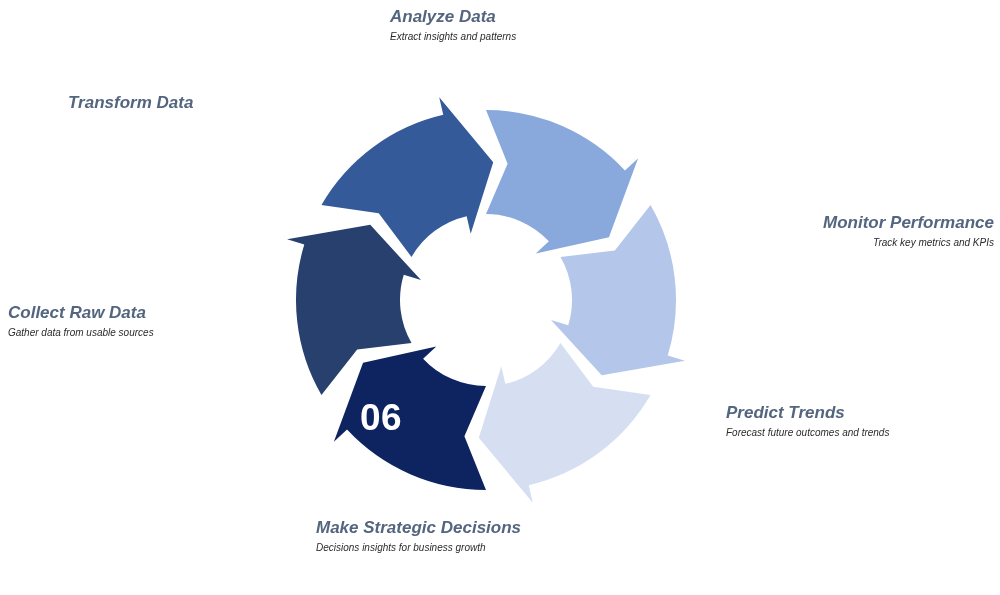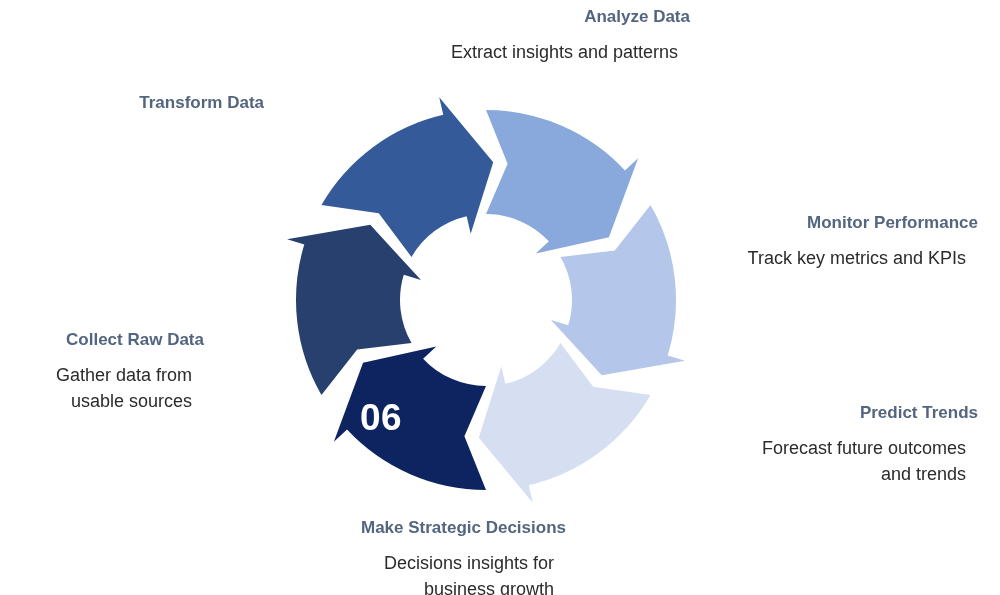--- a/index.html
+++ b/index.html
@@ -56,7 +56,7 @@
     line-height: 1.42;
     margin: 12px;
   }
-  .align-center { text-align: right; }
+  .align-center { text-align: left; font-style: italic; }
   .align-right  { text-align: right; }
 </style>
 </head>

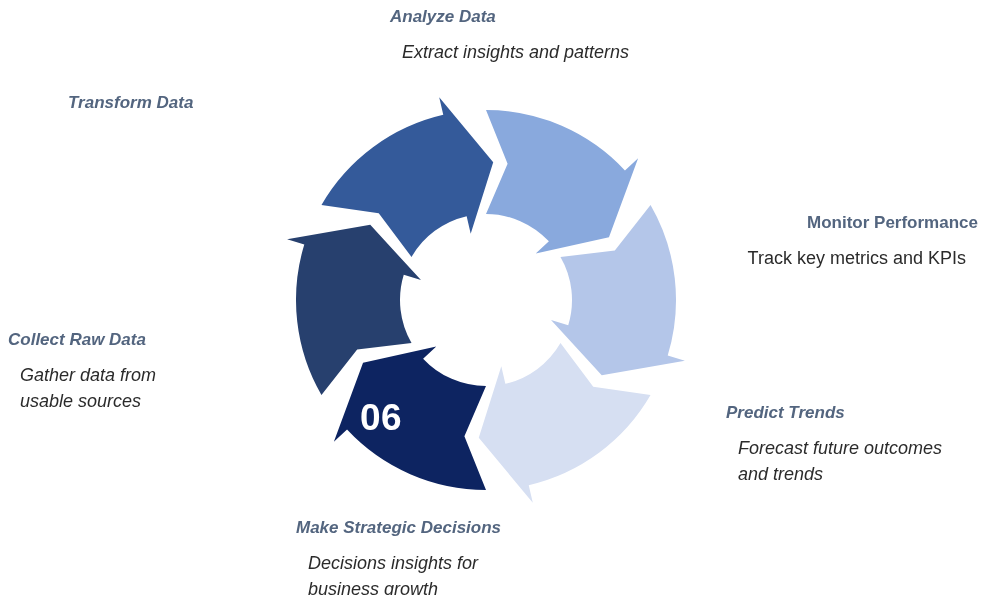--- a/index.html
+++ b/index.html
@@ -50,11 +50,11 @@
   }
   .label-desc {
     font-family: "Liberation Sans", sans-serif;
-    font-size: 18px;
+    font-size: 10px;
     font-weight: 400;
     color: #2b2b2b;
     line-height: 1.42;
-    margin: 12px;
+    margin: 0;
   }
   .align-center { text-align: left; font-style: italic; }
   .align-right  { text-align: right; }

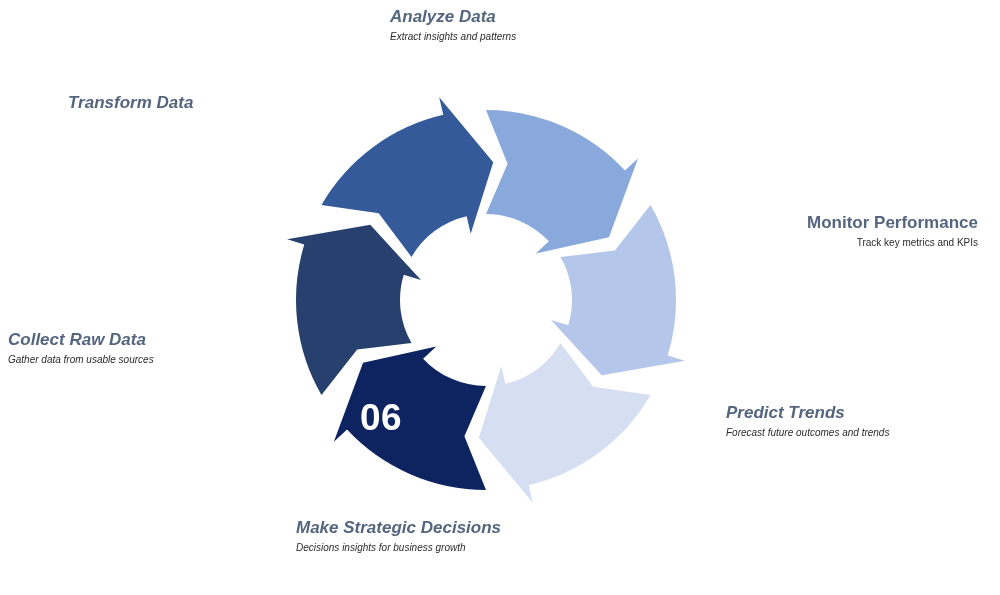--- a/index.html
+++ b/index.html
@@ -103,7 +103,7 @@
         <div class="label-title">Analyze Data</div>
         <div class="label-desc">Extract insights and patterns</div>
       </div>
-      <div class="label-block align-right" style="left: 716px; top: 212px; width: 262px;">
+      <div class="label-block align-right" style="left: 732px; top: 212px; width: 262px; font-style: italic;">
         <div class="label-title">Monitor Performance</div>
         <div class="label-desc">Track key metrics and KPIs</div>
       </div>

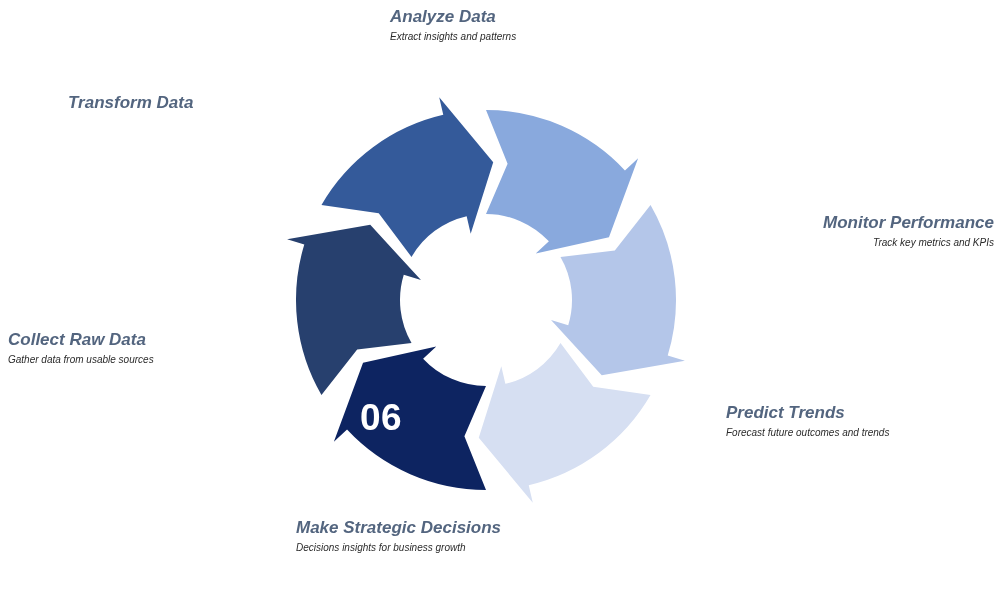--- a/index.html
+++ b/index.html
@@ -92,7 +92,7 @@
     </svg>
 
   <div id="labels-layer">
-      <div class="label-block align-center" style="left: 8px; top: 329px; width: 196px;">
+      <div class="label-block align-center" style="left: 8px; top: 302px; width: 196px;">
         <div class="label-title">Collect Raw Data</div>
         <div class="label-desc">Gather data from usable sources</div>
       </div>

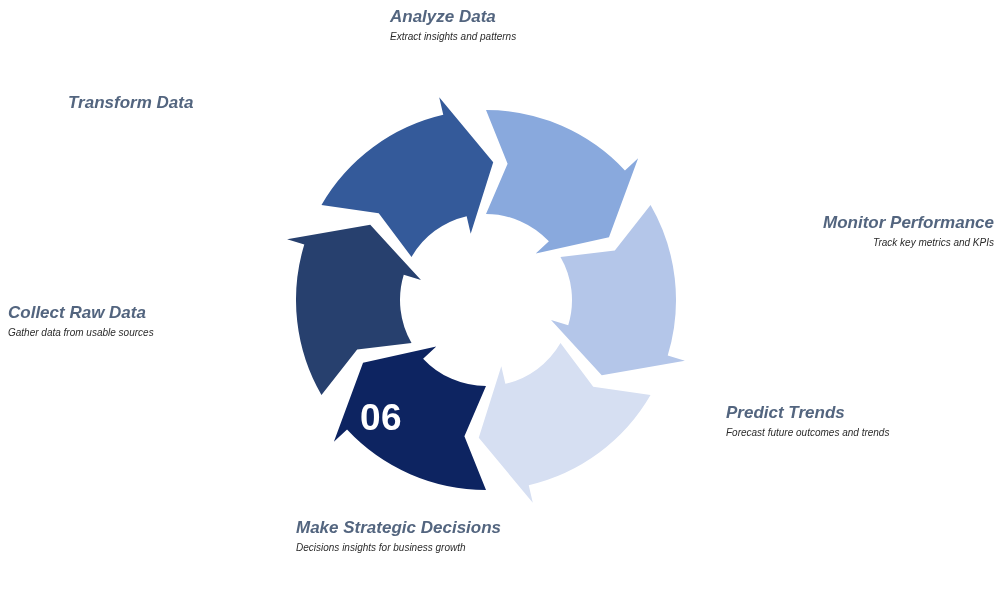--- a/index.html
+++ b/index.html
@@ -111,7 +111,7 @@
         <div class="label-title">Predict Trends</div>
         <div class="label-desc">Forecast future outcomes and trends</div>
       </div>
-      <div class="label-block align-center" style="left: 296px; top: 517px; width: 270px;">
+      <div class="label-block align-center" style="left: 316px; top: 517px; width: 270px;">
         <div class="label-title">Make Strategic Decisions</div>
         <div class="label-desc">Decisions insights for business growth</div>
       </div>

